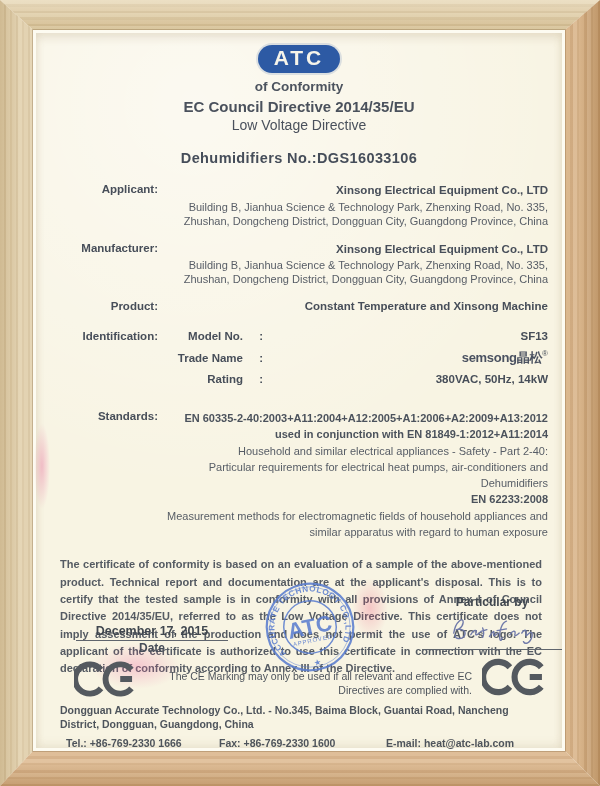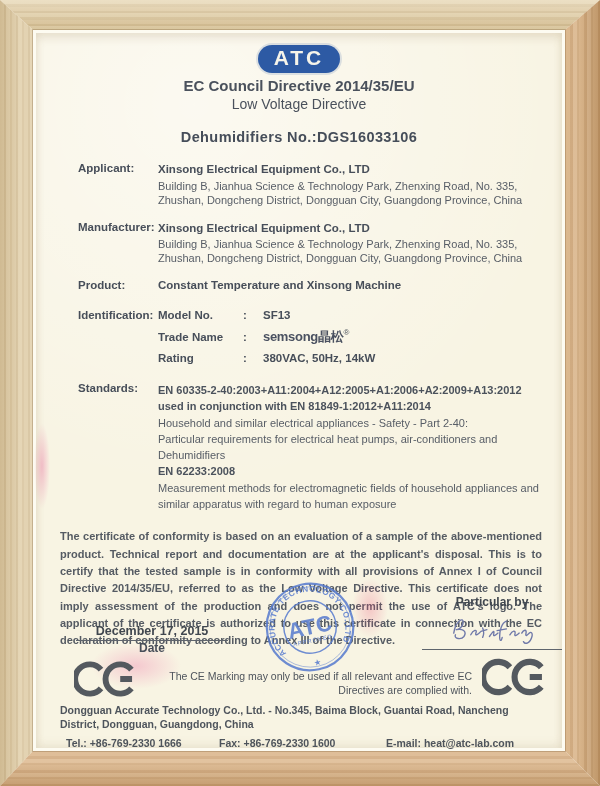--- a/index.html
+++ b/index.html
@@ -120,6 +120,7 @@
       <div class="atc-pill">
         <span>ATC</span>
       </div>
+      <div class="cert-subtitle">of Conformity</div>
       <div class="cert-dir1">EC Council Directive 2014/35/EU</div>
       <div class="cert-dir2">Low Voltage Directive</div>
       <div class="cert-reg">Dehumidifiers No.:DGS16033106</div>

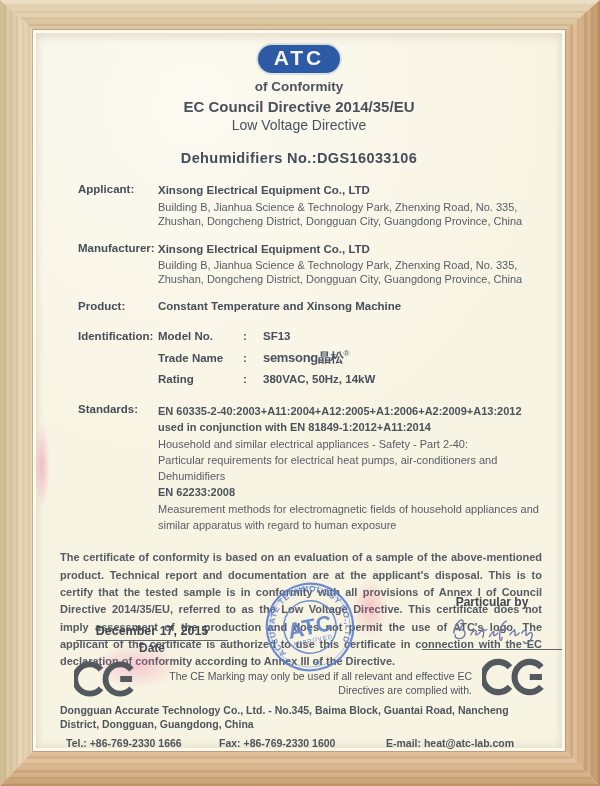--- a/index.html
+++ b/index.html
@@ -63,7 +63,7 @@
   .cert-reg  { margin-top:17px; font-size:14.5px; font-weight:bold; letter-spacing:.4px; color:#454d59; }
 
   
-  .fields { margin-top:17px; padding:0 14px 0 42px; }
+  .fields { margin-top:17px; padding:0 14px 0 42px;text-align:right; }
   .frow { display:grid; grid-template-columns:80px 1fr; margin-bottom:13px; }
   .flabel { font-size:11.5px; font-weight:bold; color:#474e59; }
   .fval { font-size:11px; color:#575d66; line-height:1.27; }

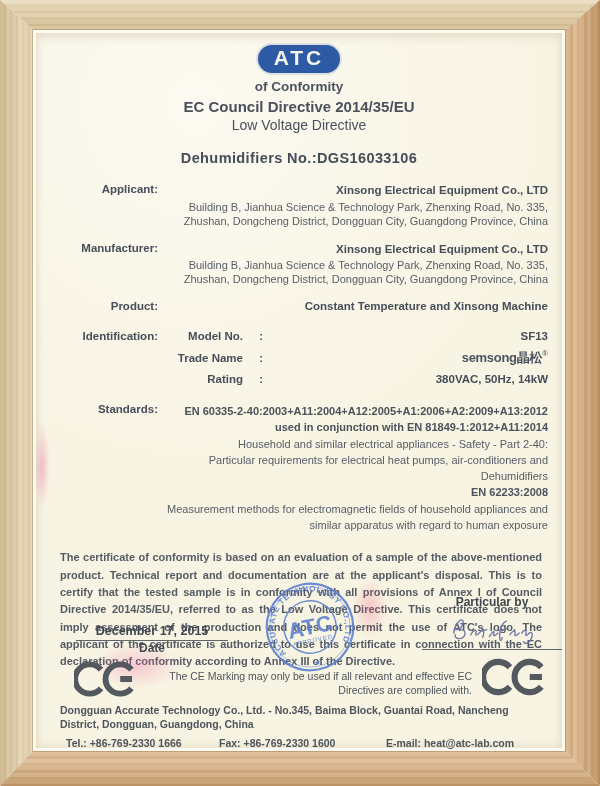--- a/index.html
+++ b/index.html
@@ -162,7 +162,7 @@
             <span class="id-colon">:</span>
             <span><span class="semsong">semsong晶松</span><span class="reg-sup">®</span></span>
           </div>
-          <div class="id-row" style="margin-bottom:8px">
+          <div class="id-row" style="margin-bottom:15px">
             <span class="id-name">Rating</span>
             <span class="id-colon">:</span>
             <span class="id-val">380VAC, 50Hz, 14kW</span>

